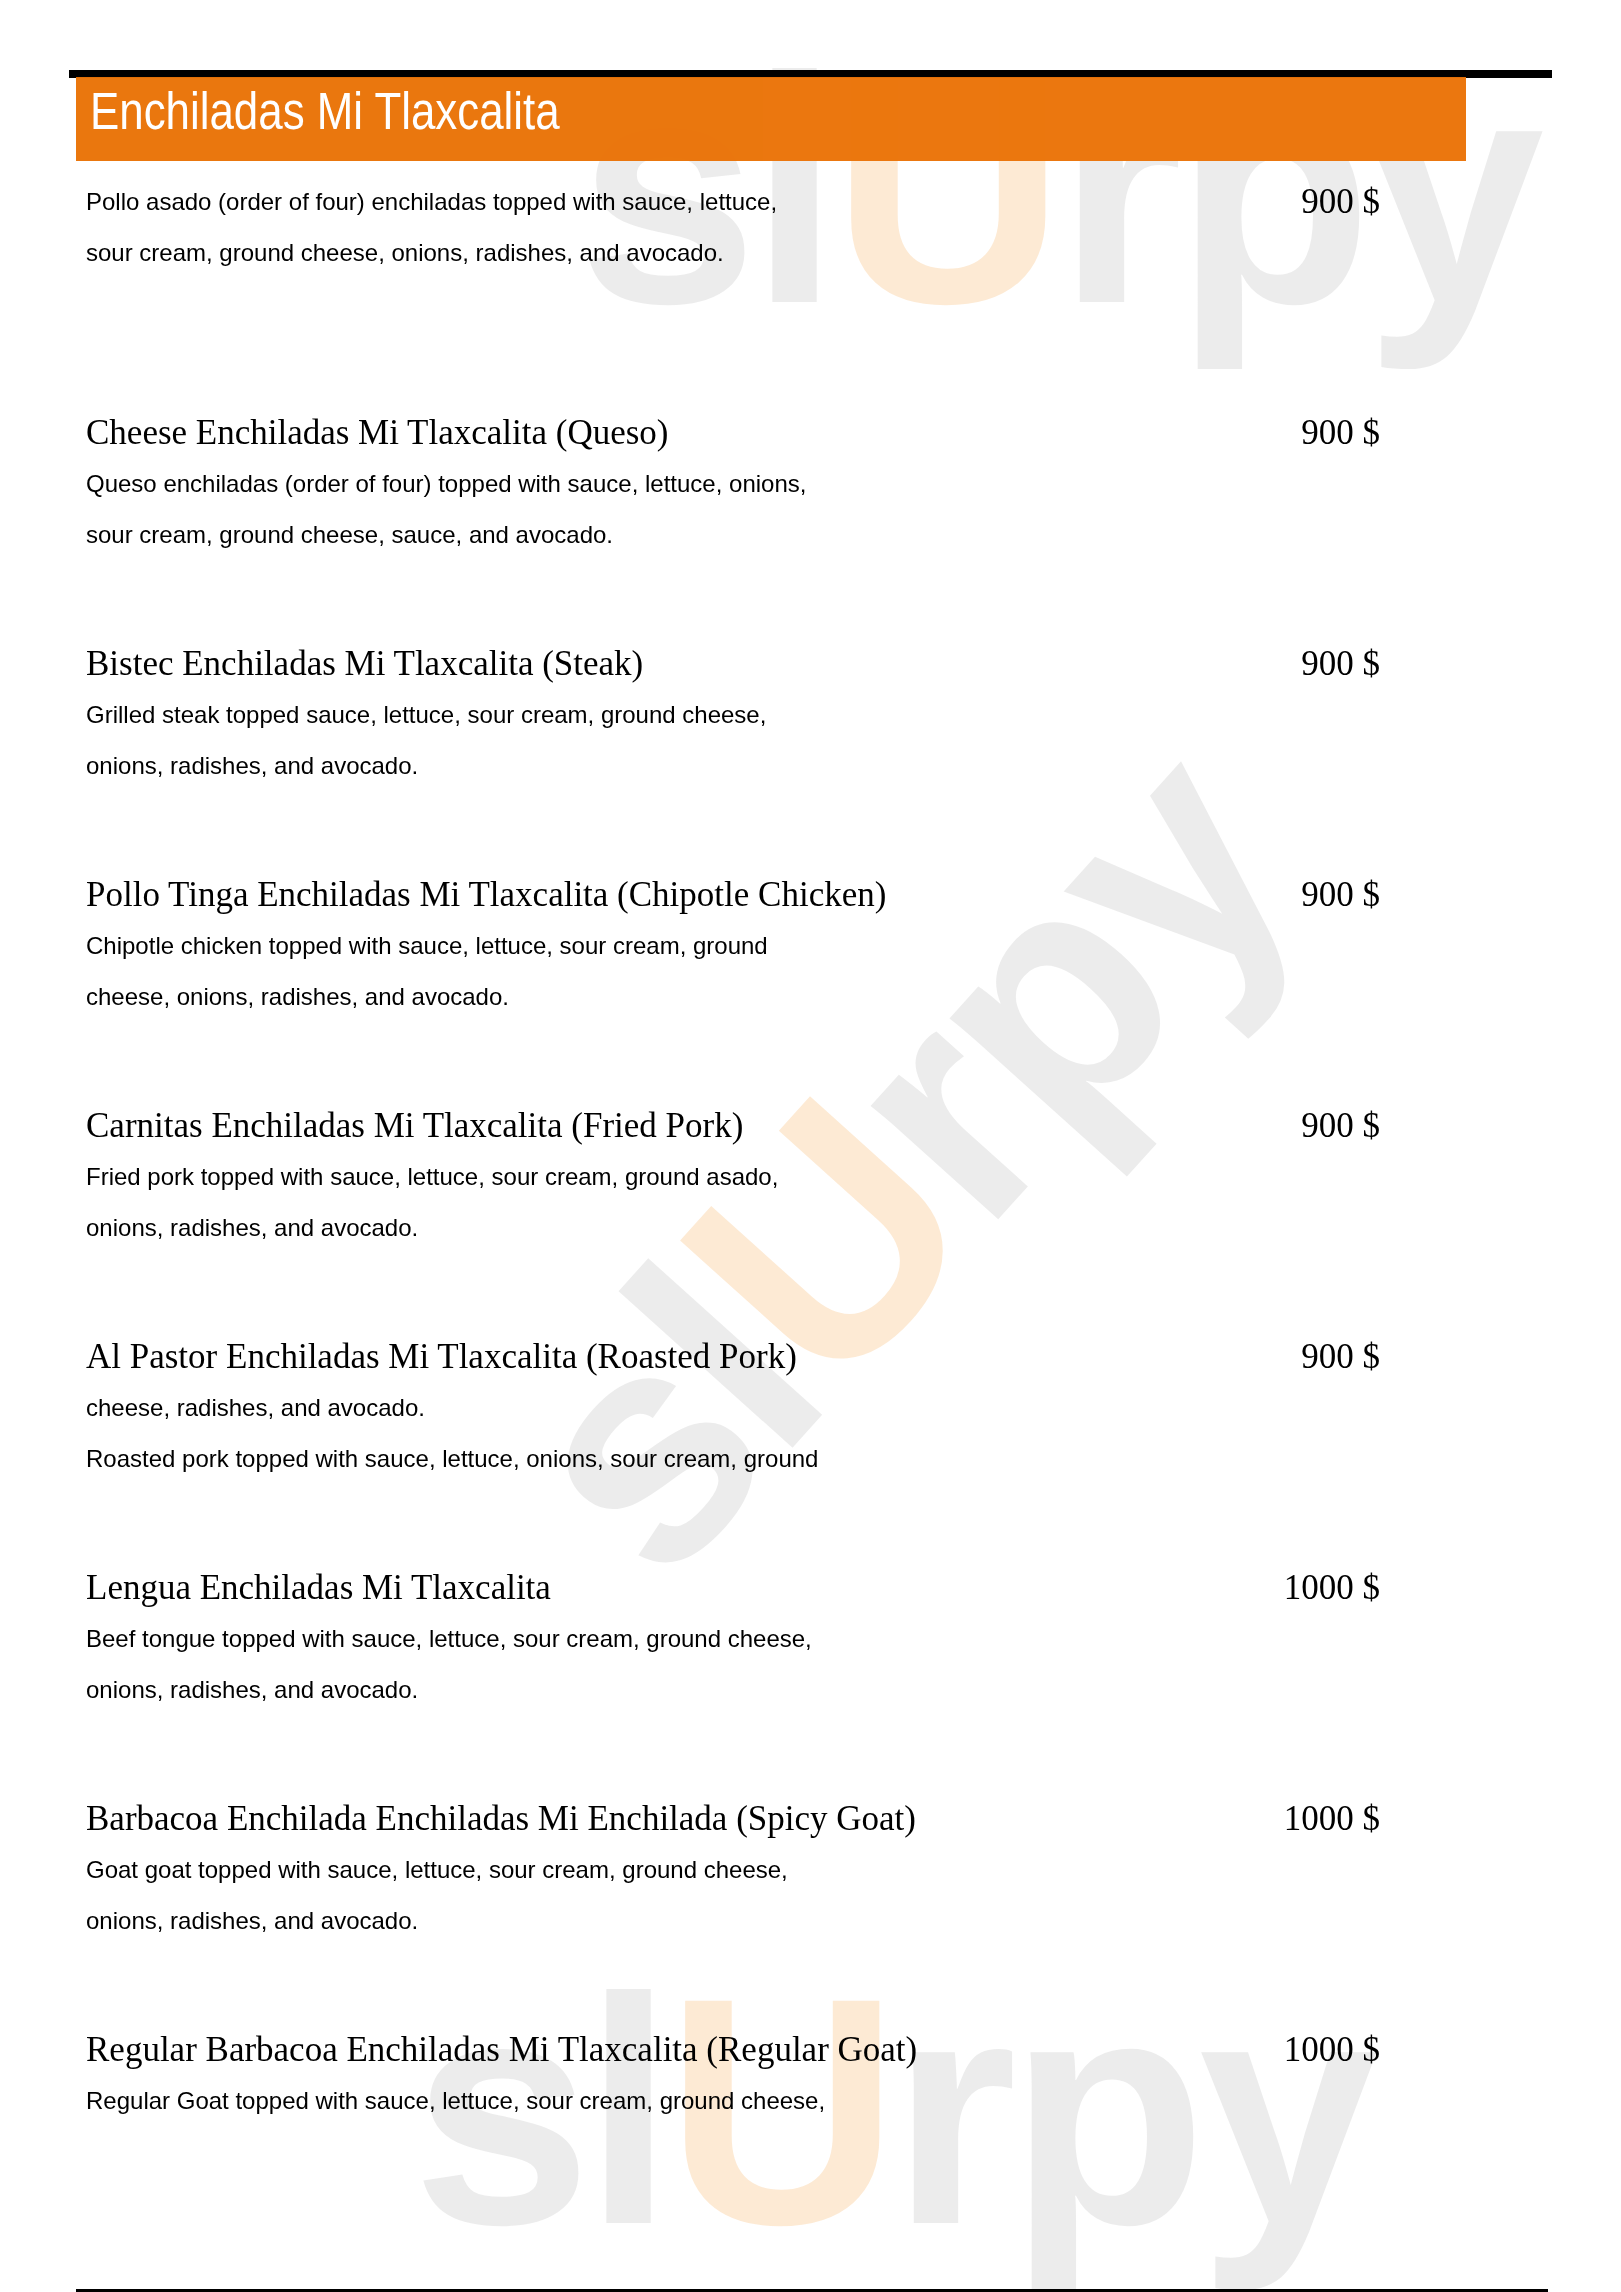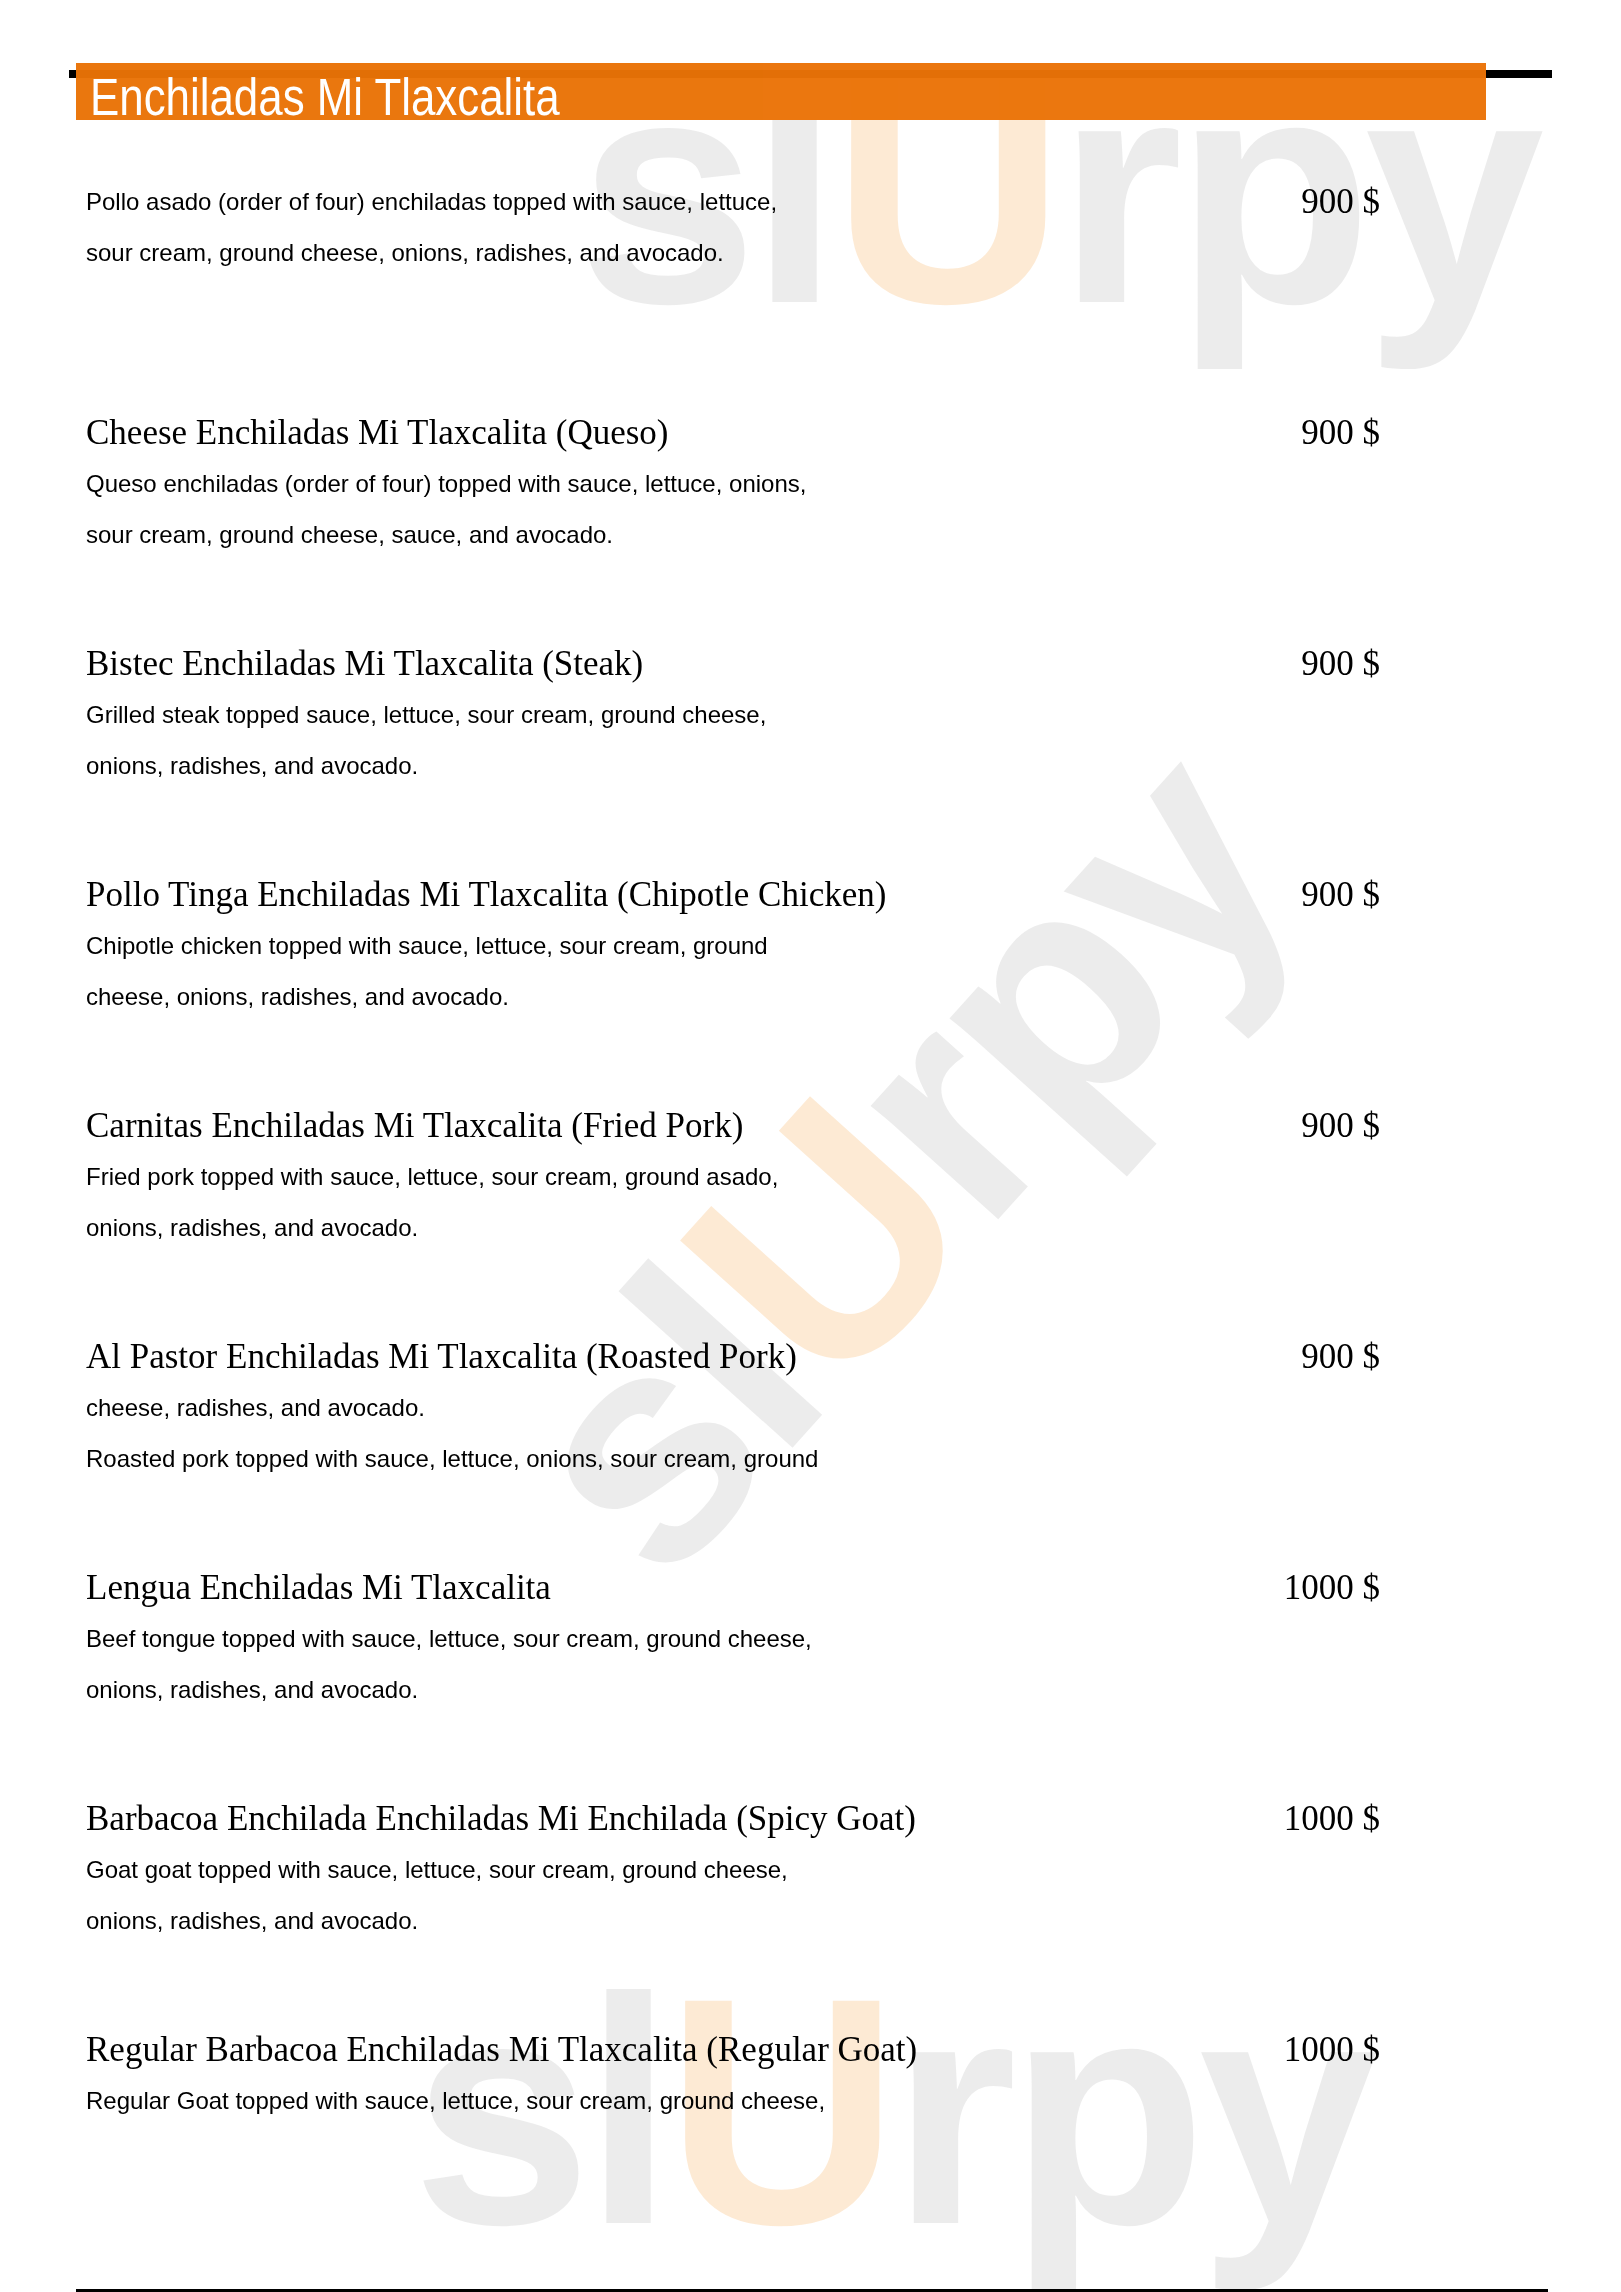--- a/index.html
+++ b/index.html
@@ -12,7 +12,7 @@
   .wm-orange { color: rgba(245,160,60,0.22); }
 
   .top-rule { position: absolute; left: 69px; top: 70px; width: 1483px; height: 7.8px; background: #000000; z-index: 2; }
-  .header { position: absolute; left: 76px; top: 63px; width: 1390px; height: 57px; background: #EA7307; z-index: 2; opacity: 0.97; padding-left: 20px; }
+  .header { position: absolute; left: 76px; top: 77px; width: 1390px; height: 84px; background: #EA7307; z-index: 2; opacity: 0.97; }
   .header-title { position: absolute; left: 13.7px; top: 5.9px; font-family: "Liberation Sans", sans-serif; font-size: 51px; color: #ffffff; line-height: 57px; transform: scaleX(0.86); transform-origin: left center; white-space: nowrap; }
 
   .items { position: absolute; left: 86px; top: 176px; width: 1294px; z-index: 2; }

